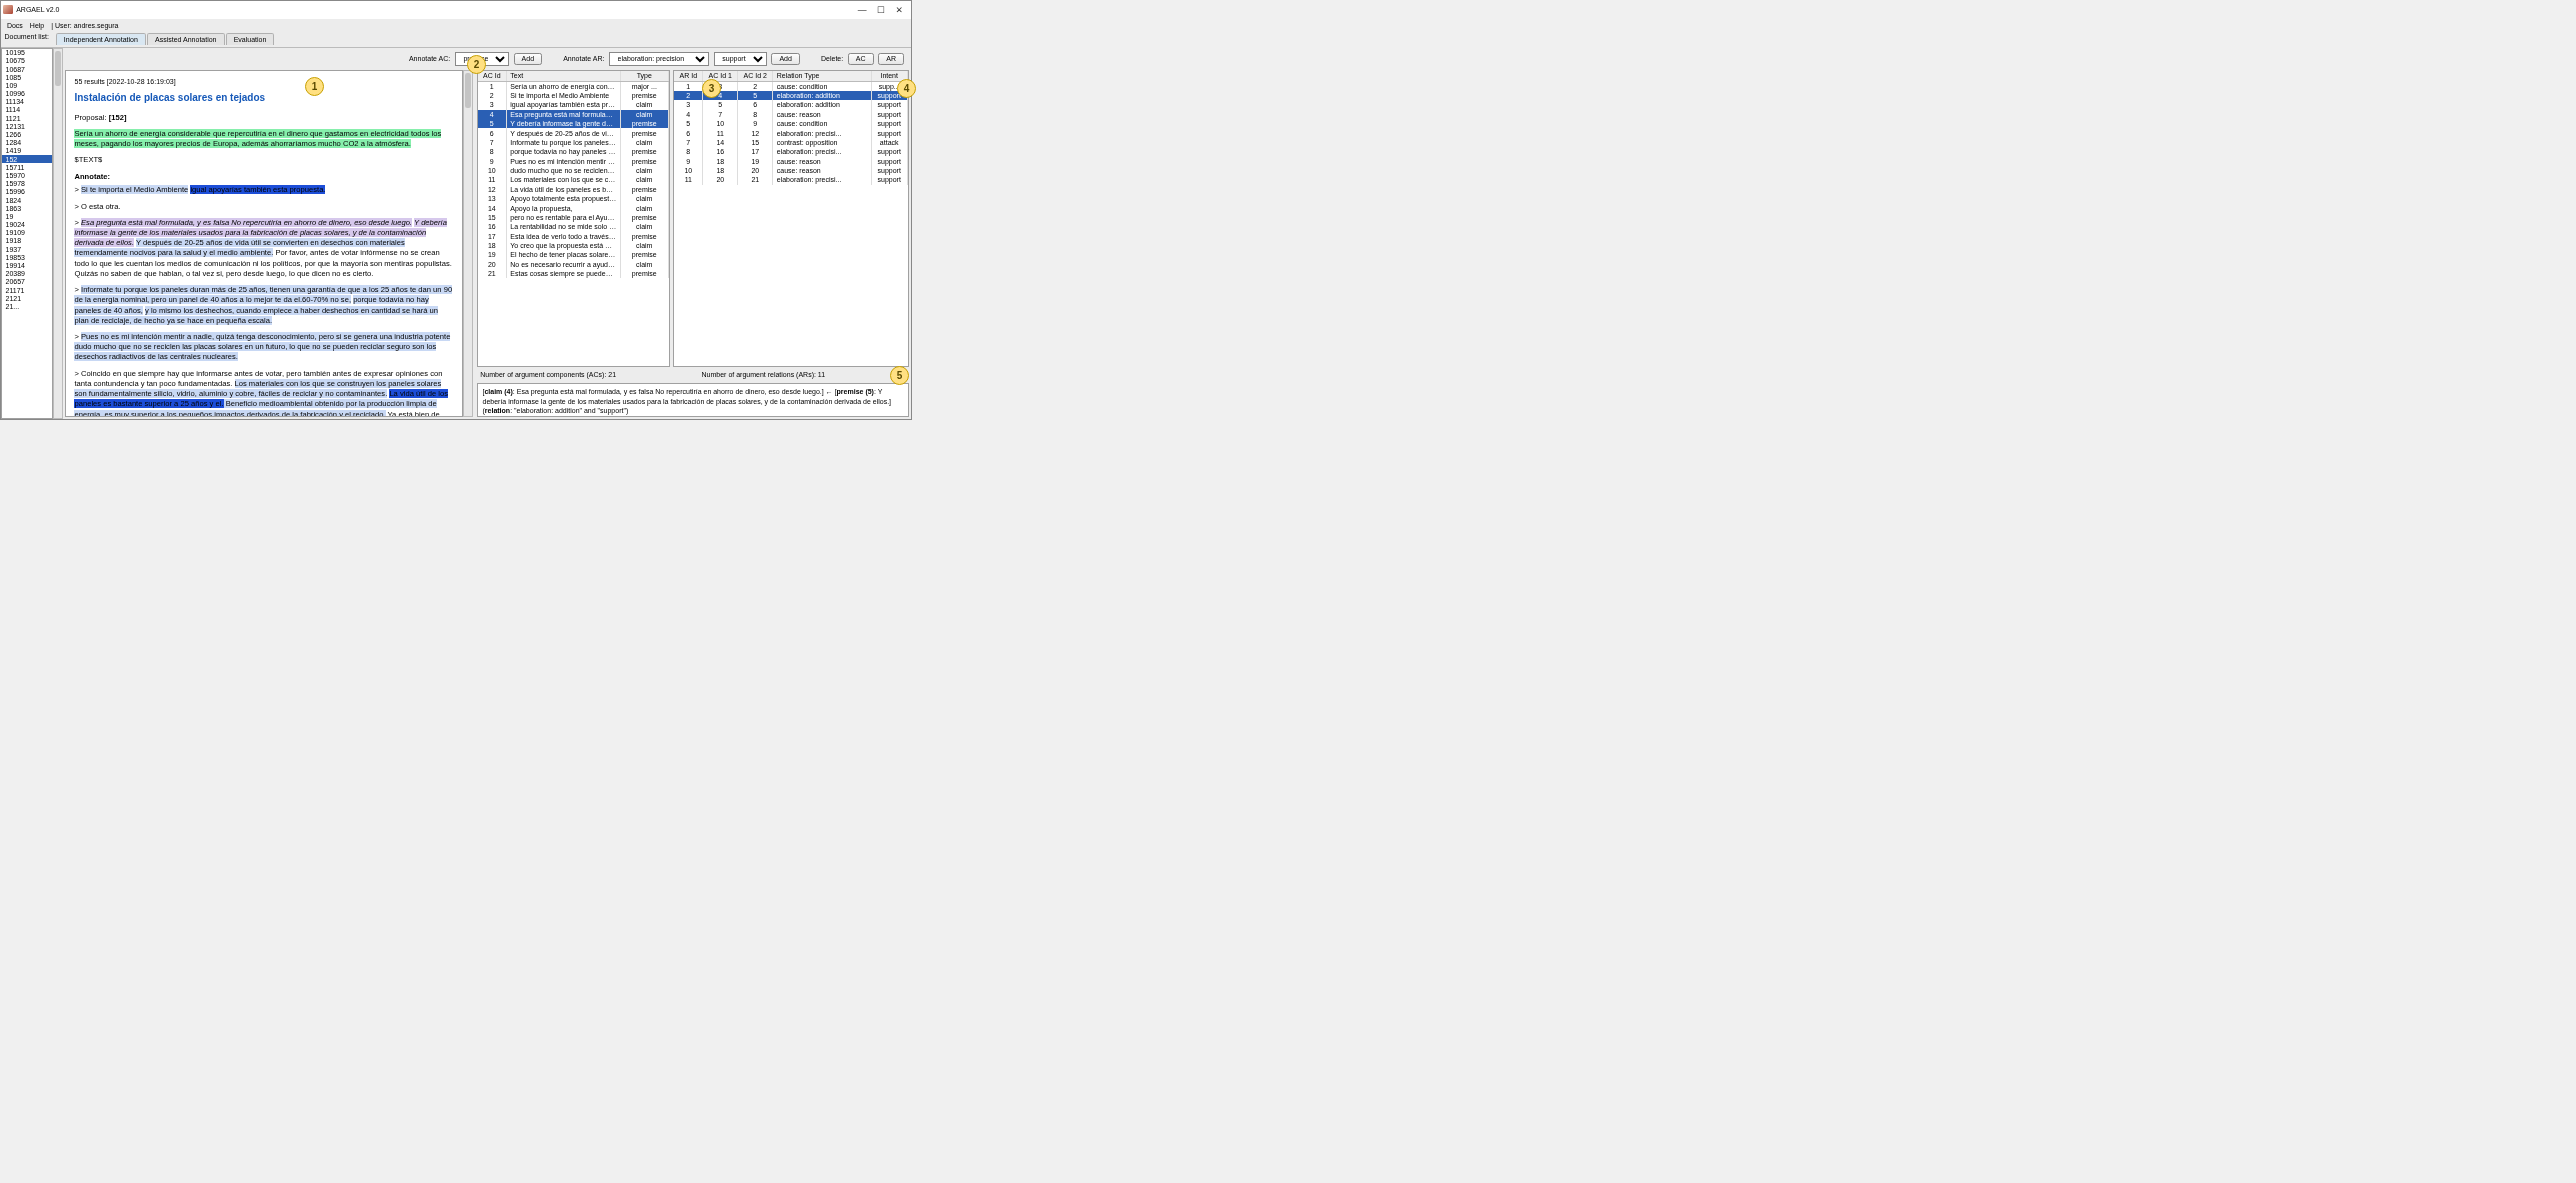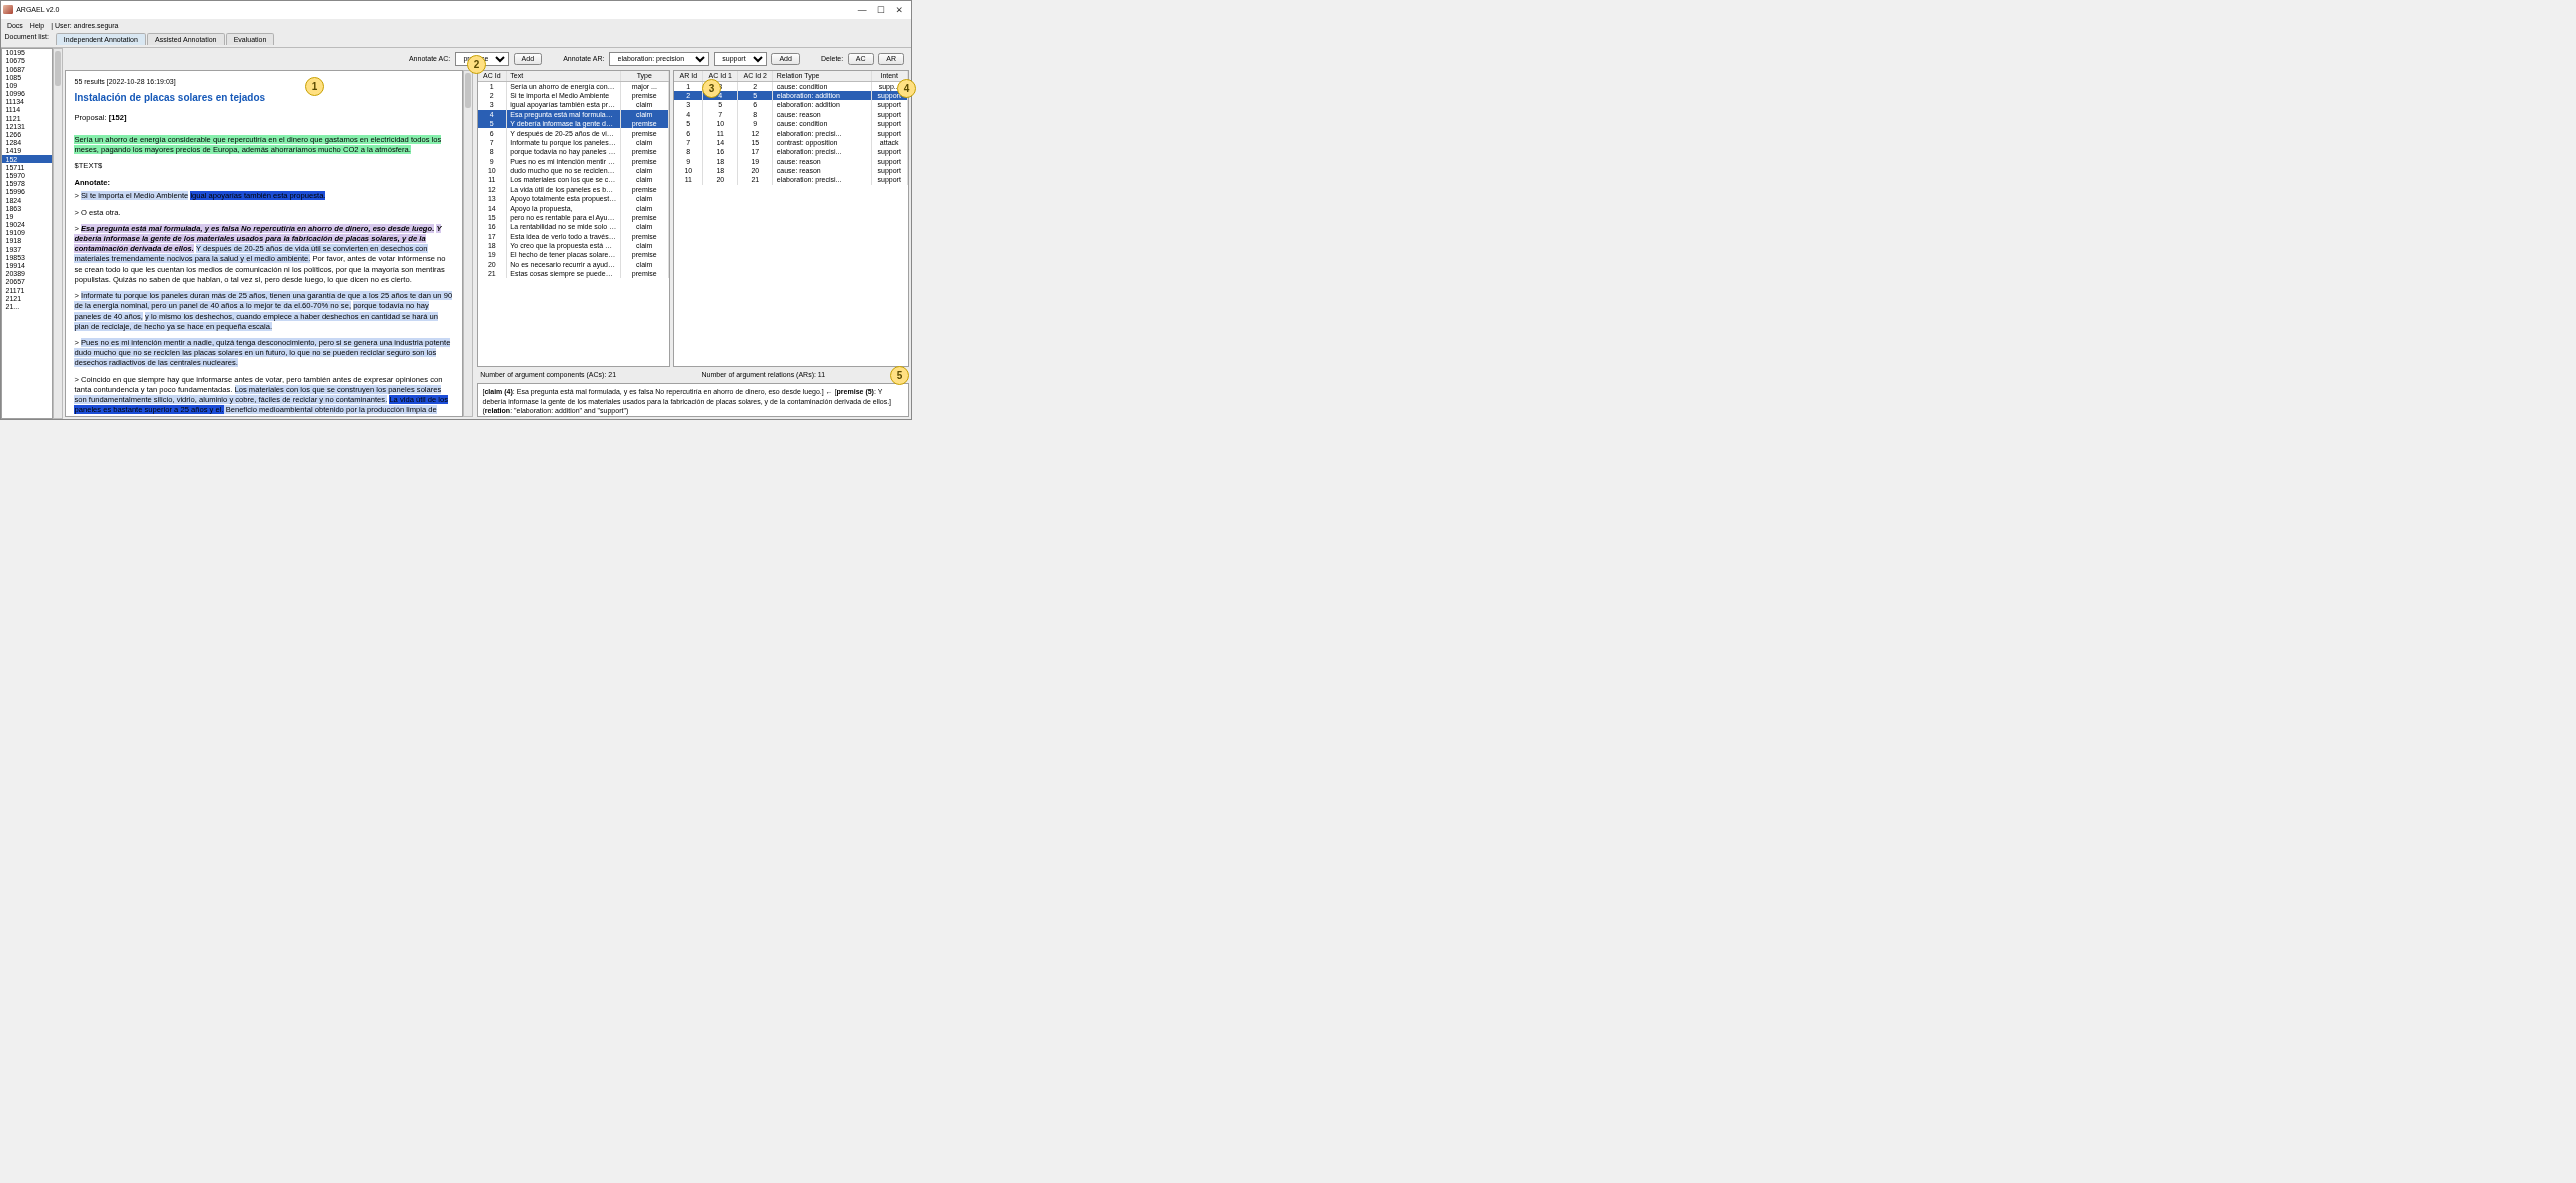--- a/index.html
+++ b/index.html
@@ -141,7 +141,7 @@
 }
 .resultbox h2 { color: #1558b8; font-size: 10px; font-weight: bold; margin: 4.7px 0 8.2px; }
 .resultbox .stamp { font-size: 7px; margin-bottom: 3.5px; }
-.resultbox .propid { margin-bottom: 12px; }
+.resultbox .propid { margin-bottom: 6px; }
 .resultbox .propid b { font-weight: bold; }
 .resultbox p { margin-bottom: 5.9px; }
 .hl-major { background: #86efac; }

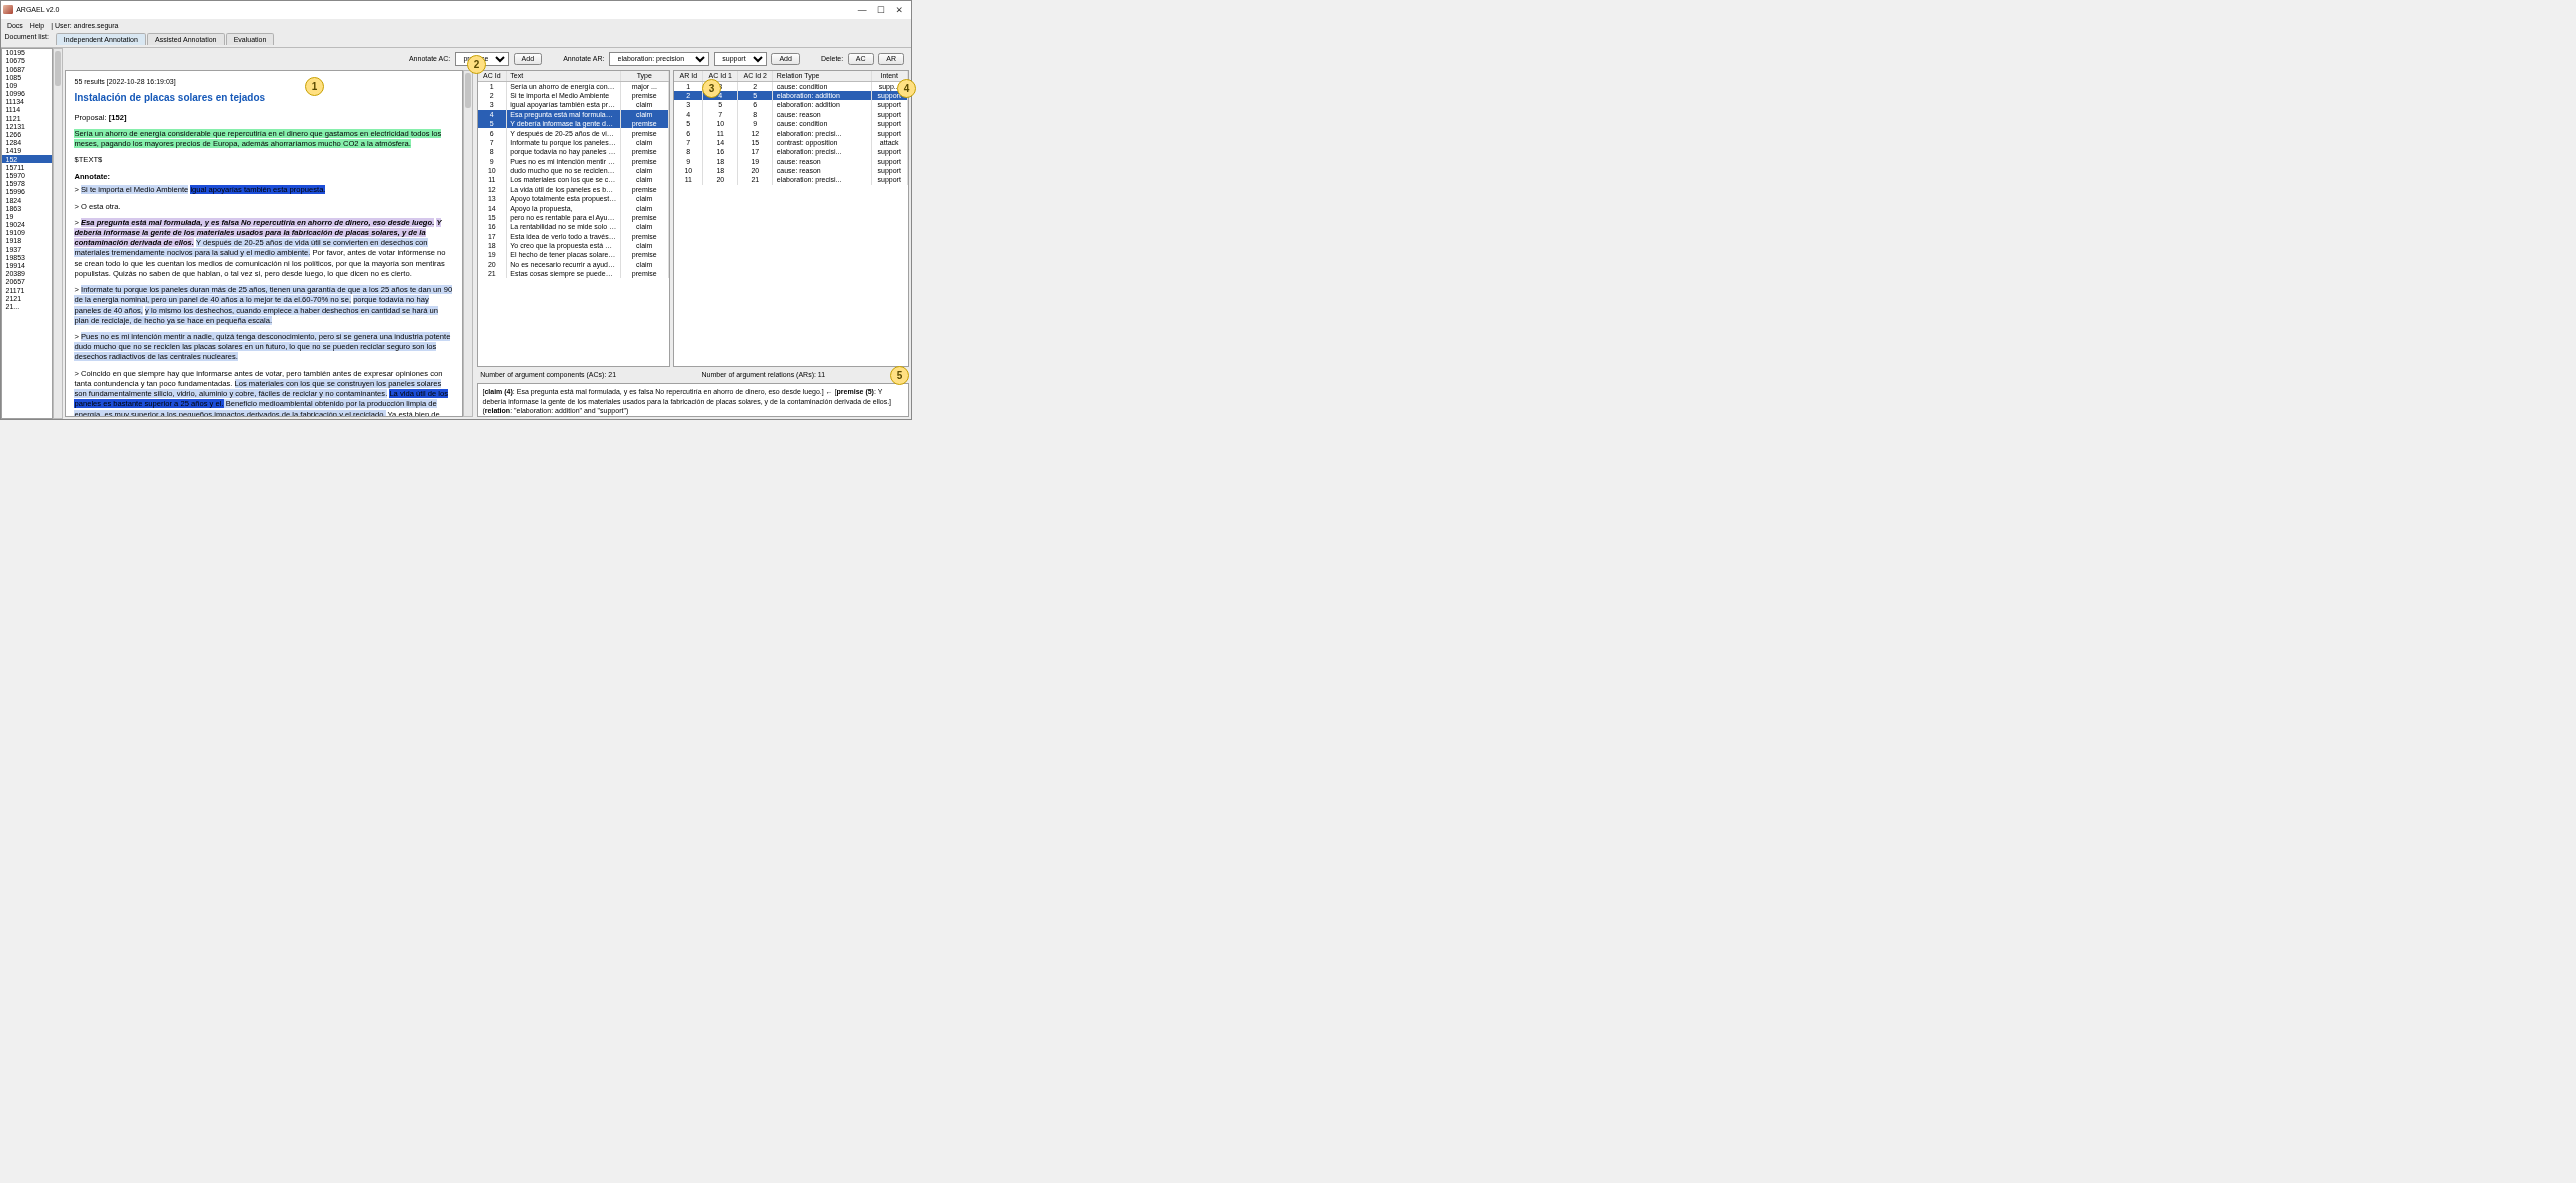--- a/index.html
+++ b/index.html
@@ -146,7 +146,7 @@
 .resultbox p { margin-bottom: 5.9px; }
 .hl-major { background: #86efac; }
 .hl-prem  { background: #c8d8f4; }
-.hl-claim { background: #d6c8ec; font-style: italic; font-weight: bold;}
+.hl-claim { background: #d6c8ec; font-style: italic; font-weight: normal;}
 .hl-claim2 { background: #1d4ed8;}
 .resultbox .chead { font-weight: bold; margin: 3.5px 0; }
 .tablescol {

